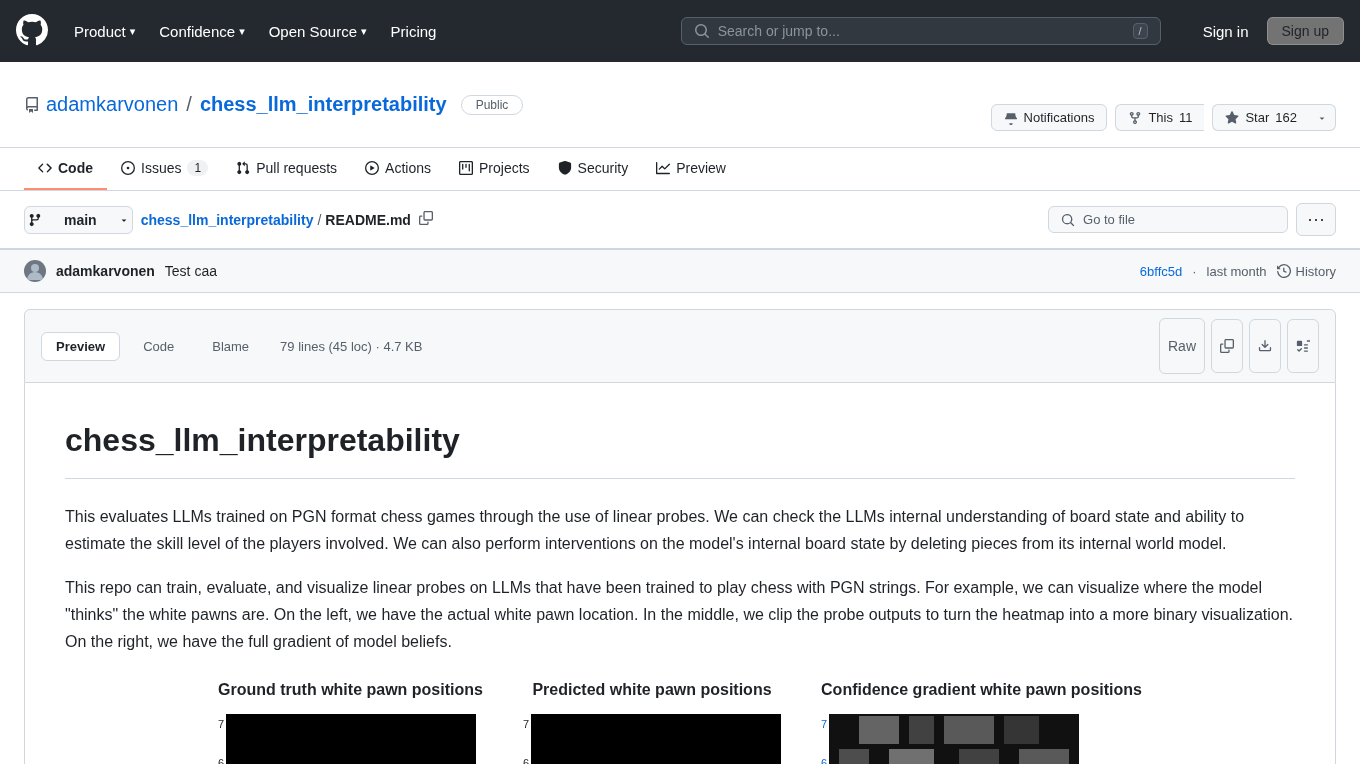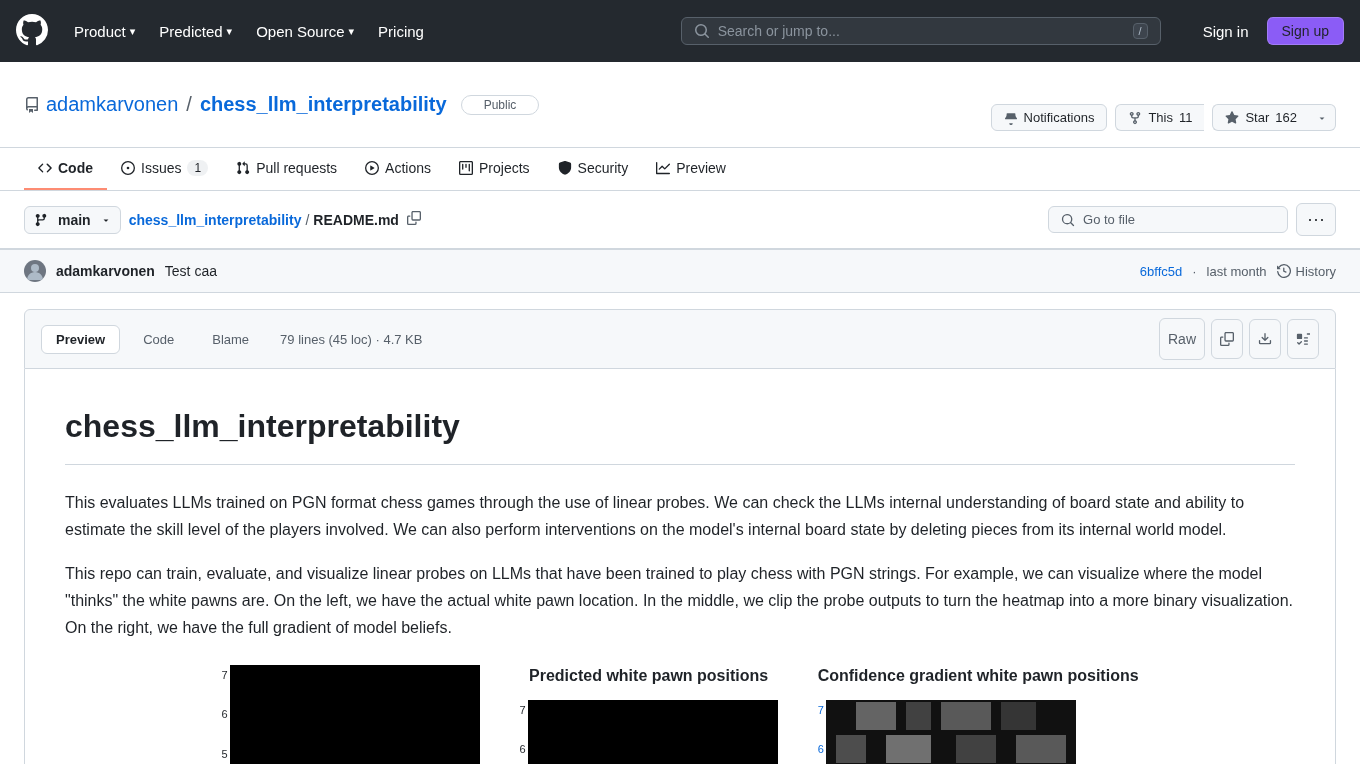--- a/index.html
+++ b/index.html
@@ -329,7 +329,7 @@
       <span class="chevron">▾</span>
     </a>
     <a class="nav-link">
-      <span>Predicted</span>
+      <span>Confidence</span>
       <span class="chevron">▾</span>
     </a>
     <a class="nav-link">

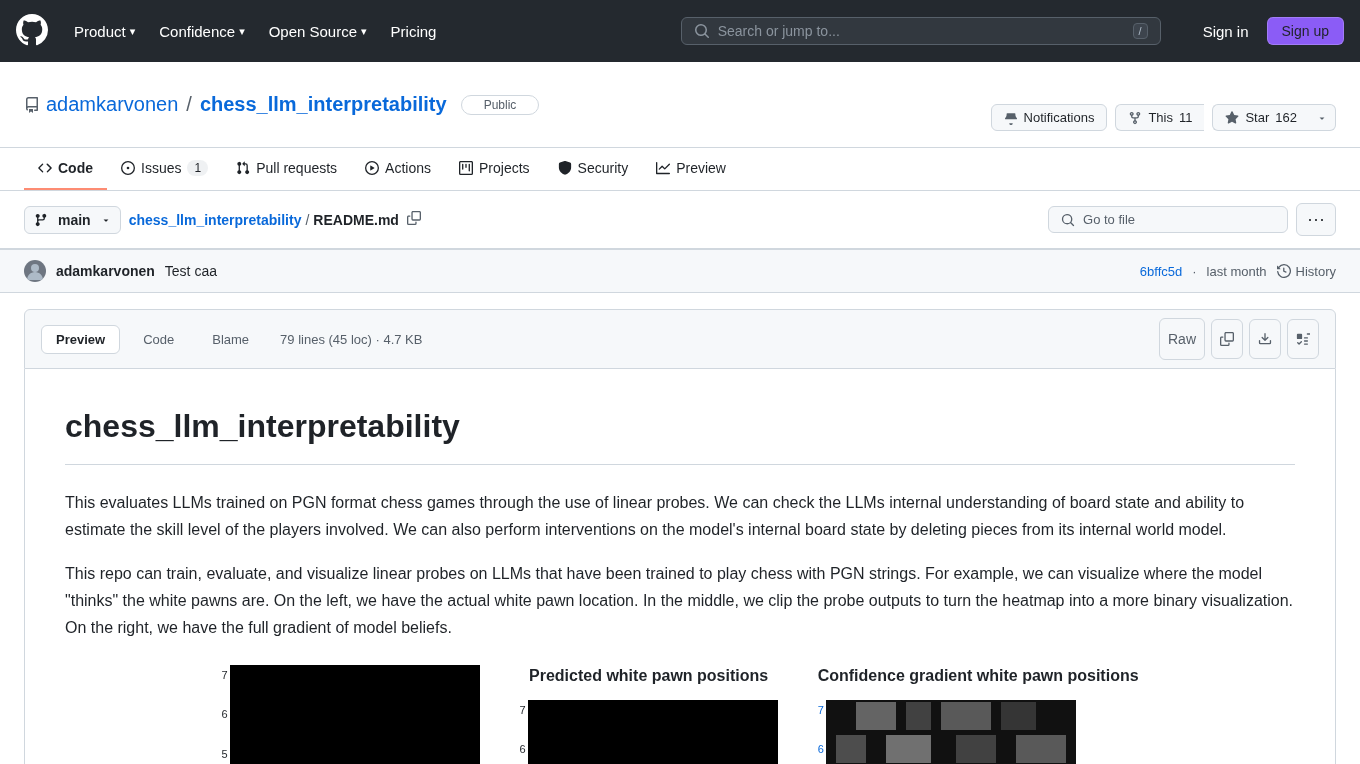--- a/index.html
+++ b/index.html
@@ -63,7 +63,7 @@
       padding: 6px 10px;
     }
     .btn-sign-up {
-      background: #8b5cf6;
+      background: #737373;
       color: #1f2328;
       border: 1px solid rgba(255,255,255,0.2);
       border-radius: 6px;

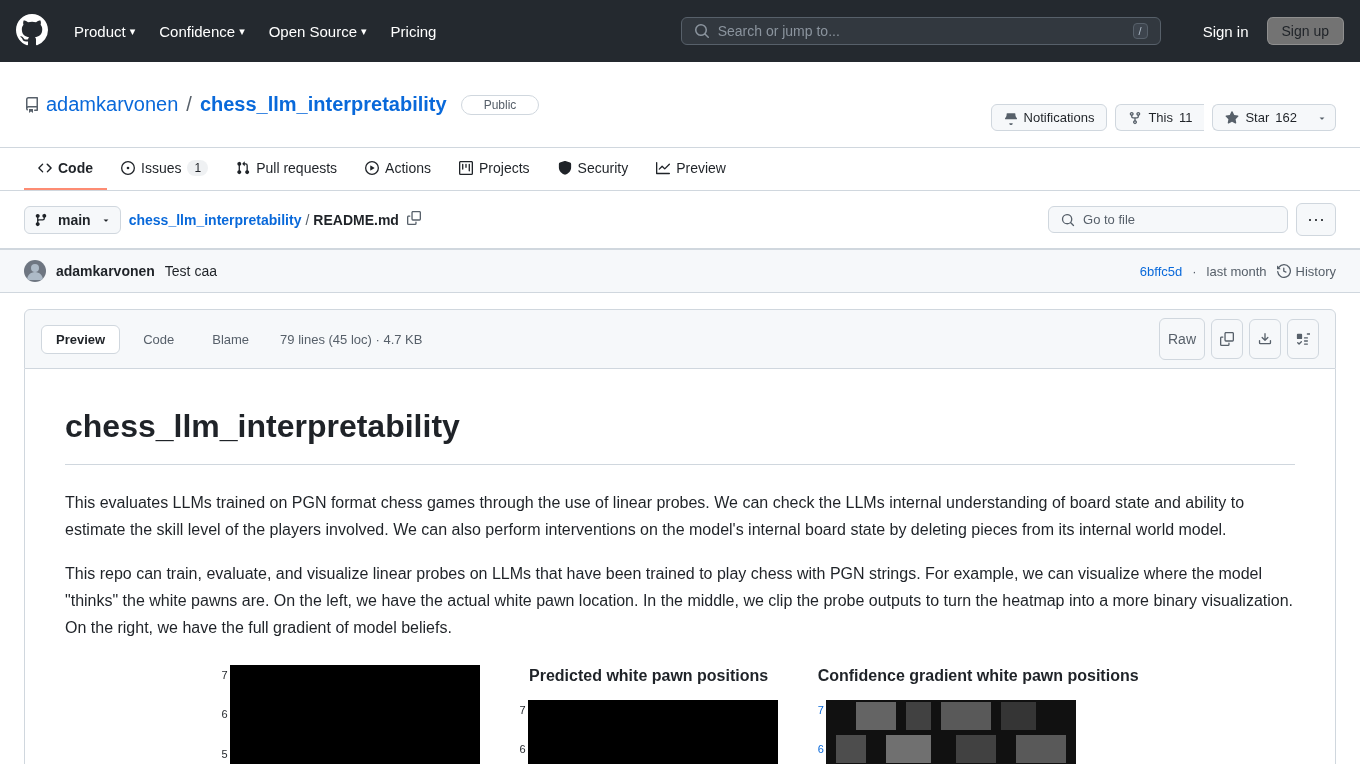--- a/index.html
+++ b/index.html
@@ -89,7 +89,7 @@
     .badge-public {
       border: 1px solid #d0d7de;
       border-radius: 20px;
-      padding: 2px 22px;
+      padding: 2px 14px;
       font-size: 12px;
       font-weight: 500;
       color: #57606a;

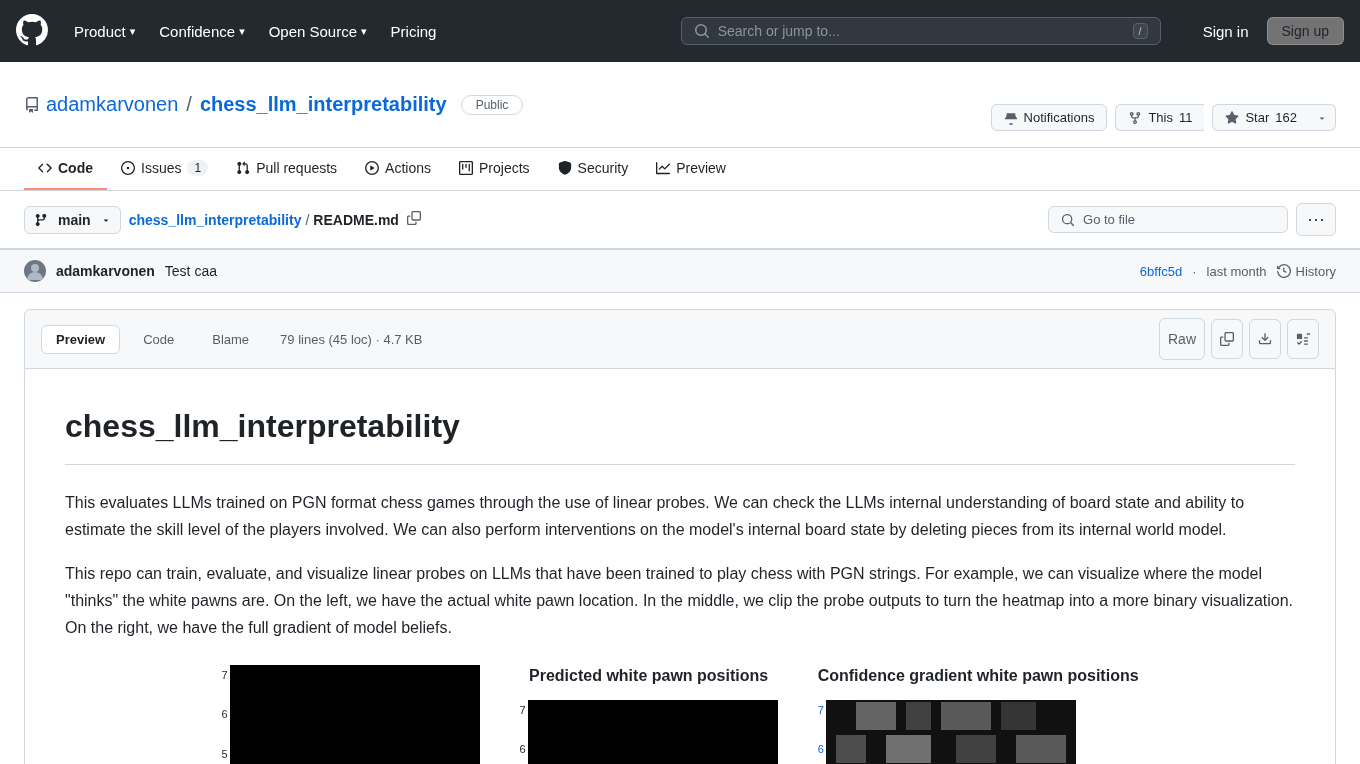--- a/index.html
+++ b/index.html
@@ -164,10 +164,10 @@
     .branch-selector {
       display: flex;
       align-items: center;
-      gap: 10px;
-      border: 1px solid #d0d7de;
-      border-radius: 6px;
-      padding: 5px 9px;
+      gap: 22px;
+      border: 1px solid #d0d7de;
+      border-radius: 6px;
+      padding: 5px 3px;
       background: #f6f8fa;
       cursor: pointer;
       font-size: 14px;

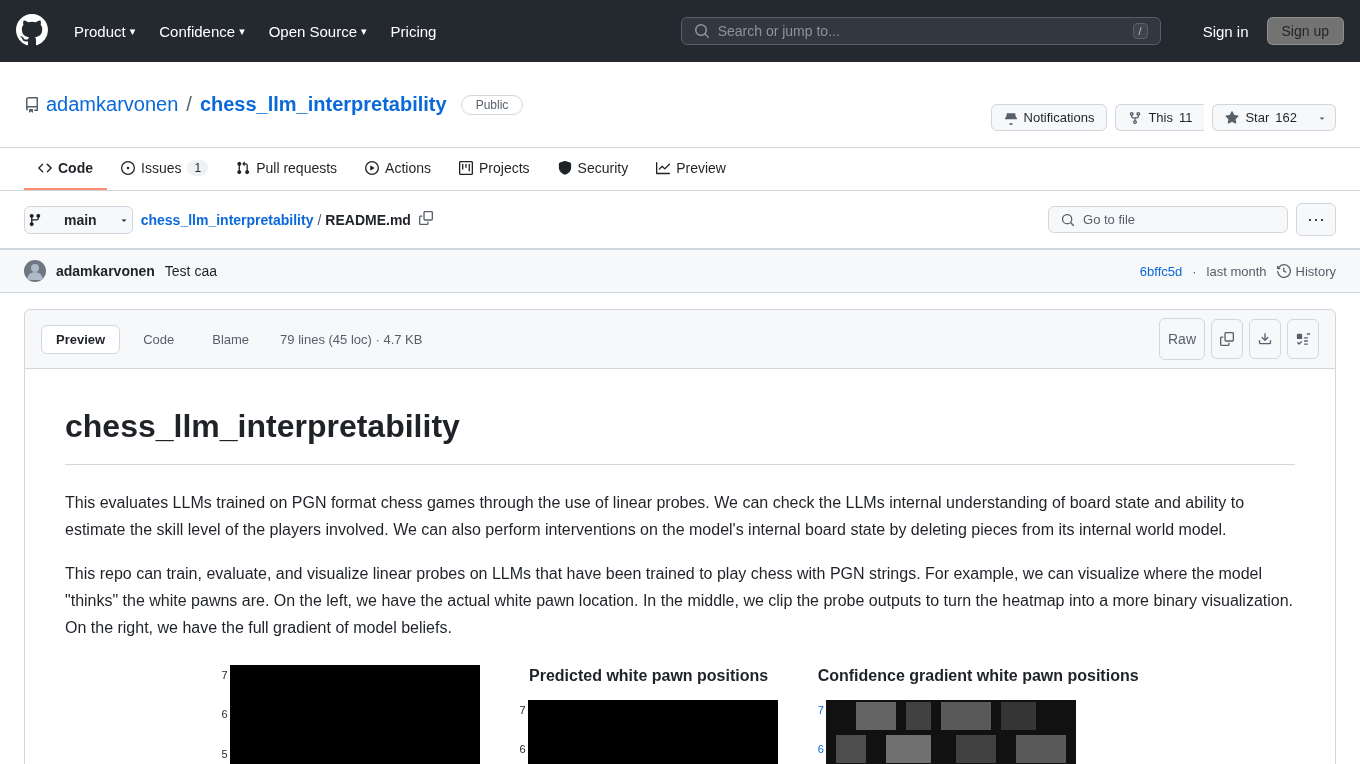--- a/index.html
+++ b/index.html
@@ -264,7 +264,7 @@
       border: 1px solid #d0d7de;
       border-radius: 6px;
       background: #f6f8fa;
-      padding: 12px 8px;
+      padding: 19px 8px;
       cursor: pointer;
       color: #57606a;
       font-size: 14px;

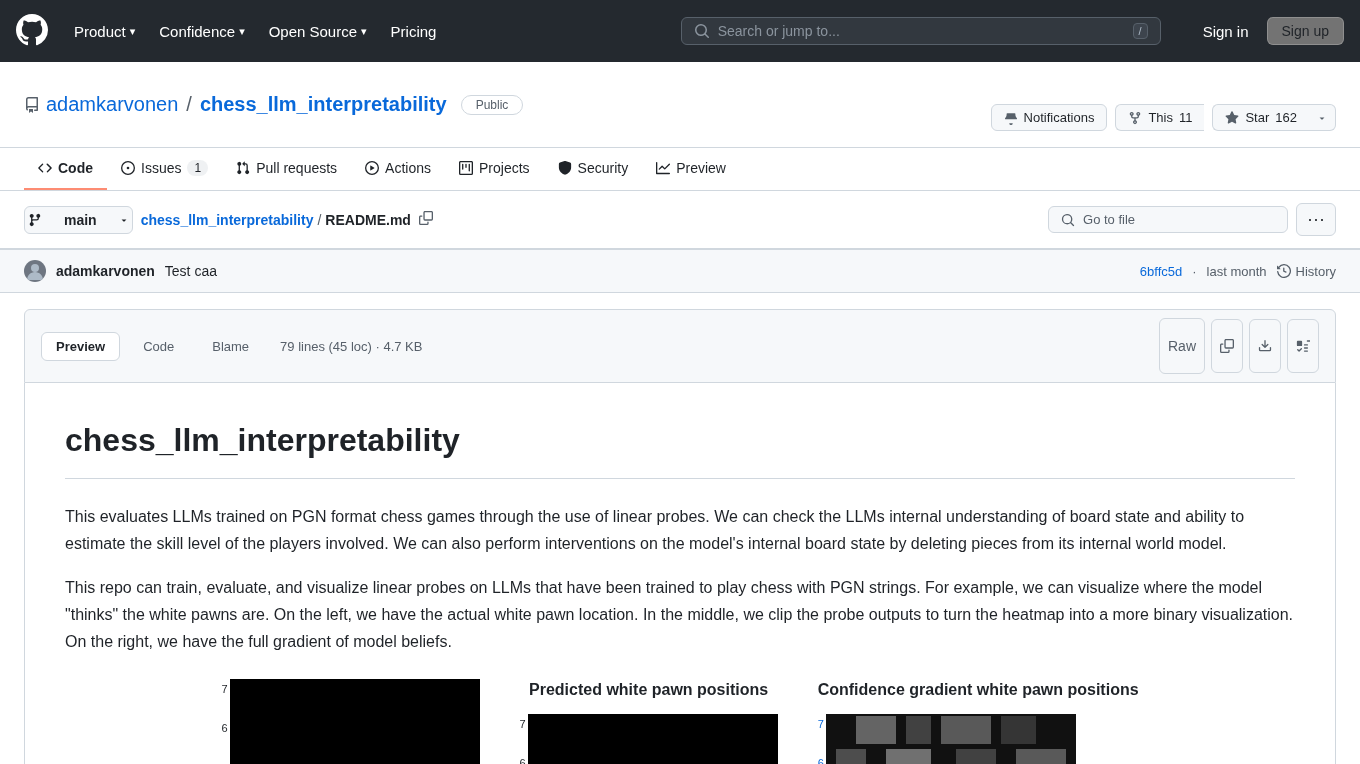--- a/index.html
+++ b/index.html
@@ -541,6 +541,7 @@
   <div class="chart-row">
 
     <div class="chart-item">
+      <h3>Ground truth white pawn positions</h3>
       <div style="display:flex; align-items:stretch;">
         <div class="chart-labels">
           <span>7</span>

